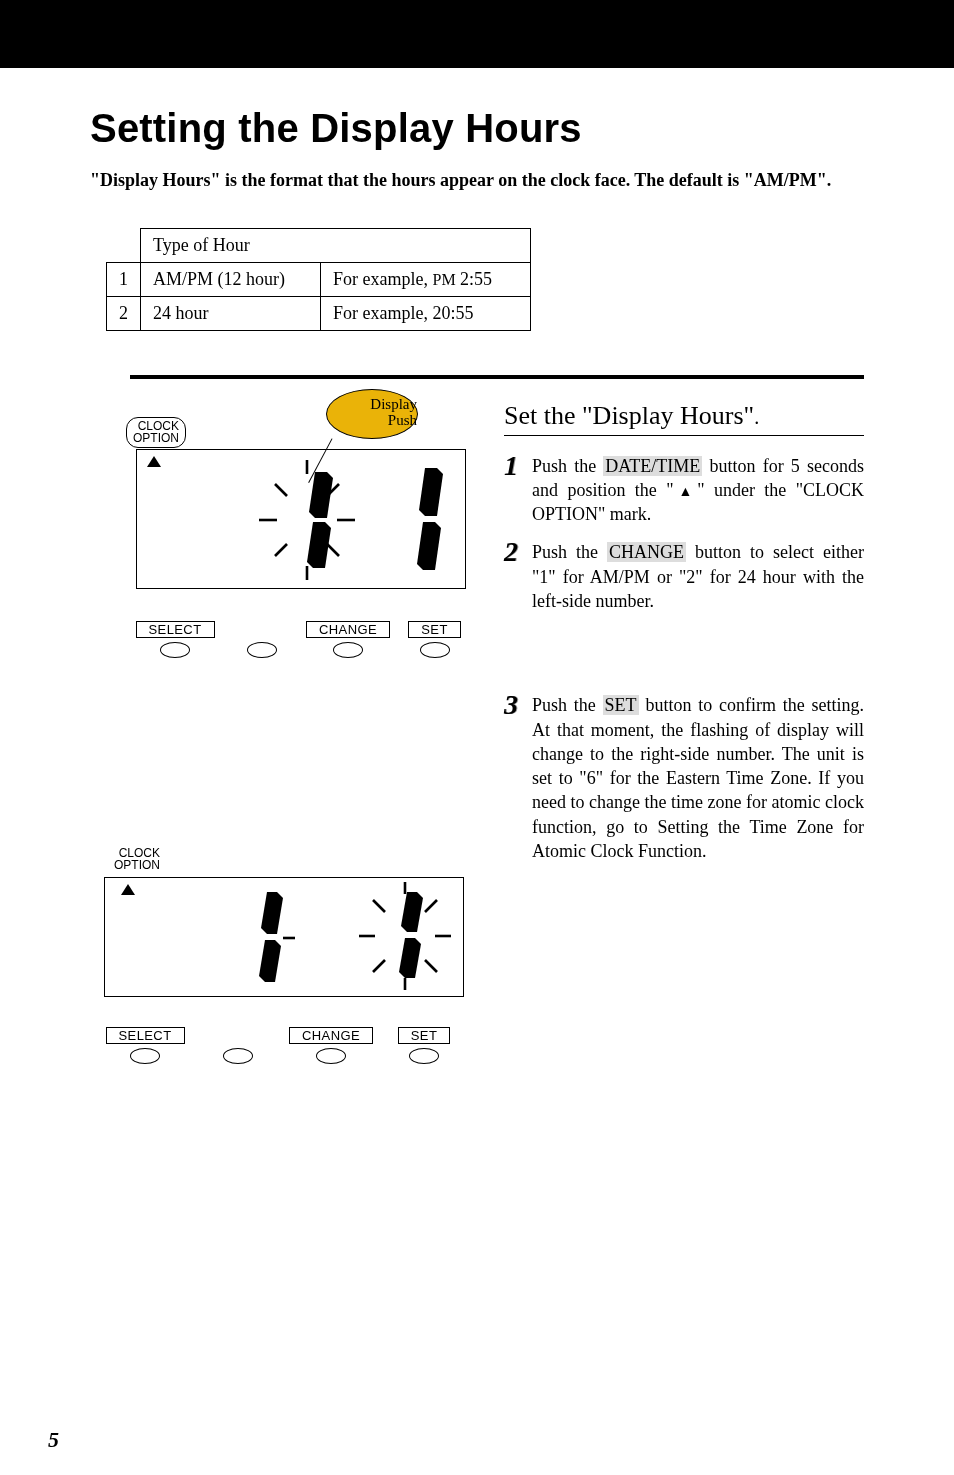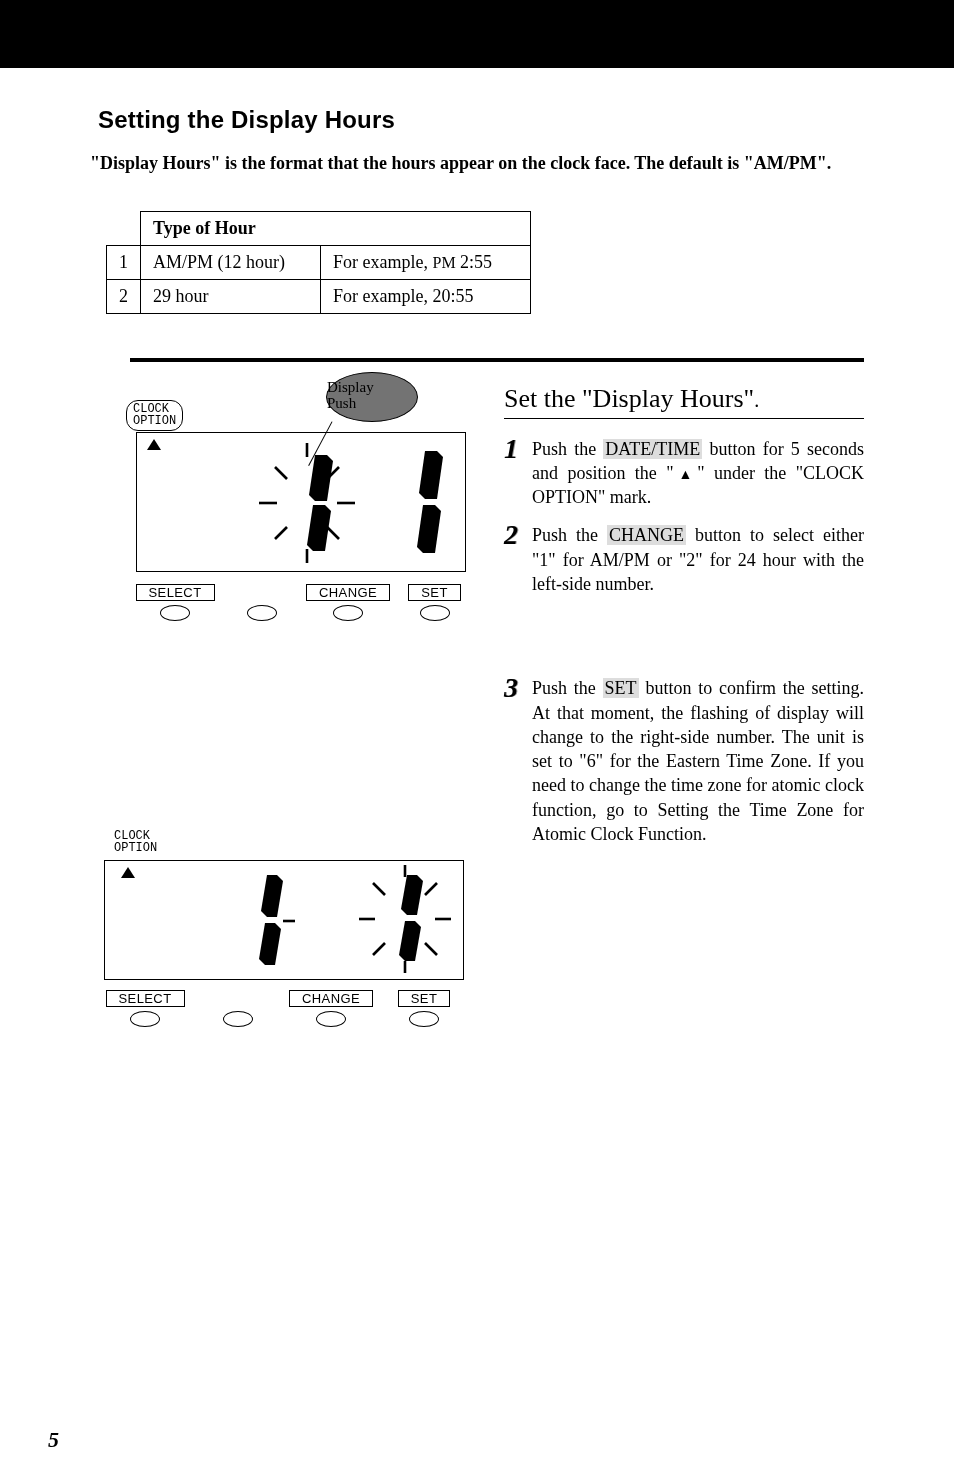--- a/index.html
+++ b/index.html
@@ -16,8 +16,8 @@
   h1 {
     font-family: Arial, Helvetica, sans-serif;
     font-weight: 800;
-    font-size: 24px;
-    margin: 14px 0 18px 8px;
+    font-size: 40px;
+    margin: 14px 0 18px 0;
     letter-spacing: 0.2px;
   }
   .intro {

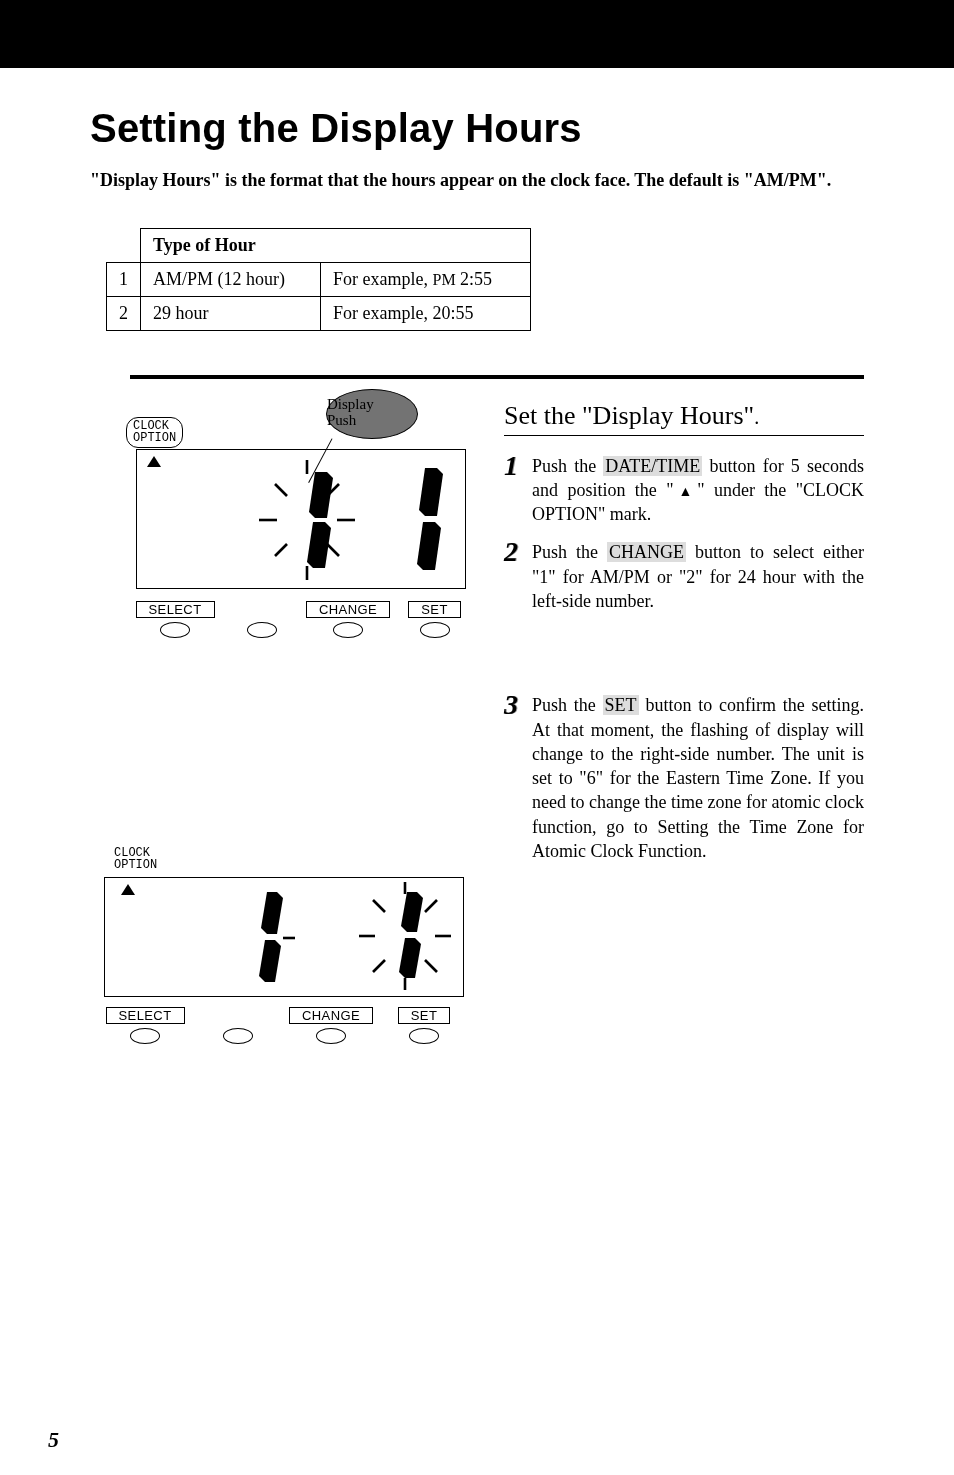--- a/index.html
+++ b/index.html
@@ -38,7 +38,7 @@
     text-align: left;
     vertical-align: middle;
   }
-  table.hours th { font-weight: bold; }
+  table.hours th { font-weight: normal; }
   .pm-sc { font-variant: small-caps; font-size: 16px; text-align: center; }
 
   .thick-hr {

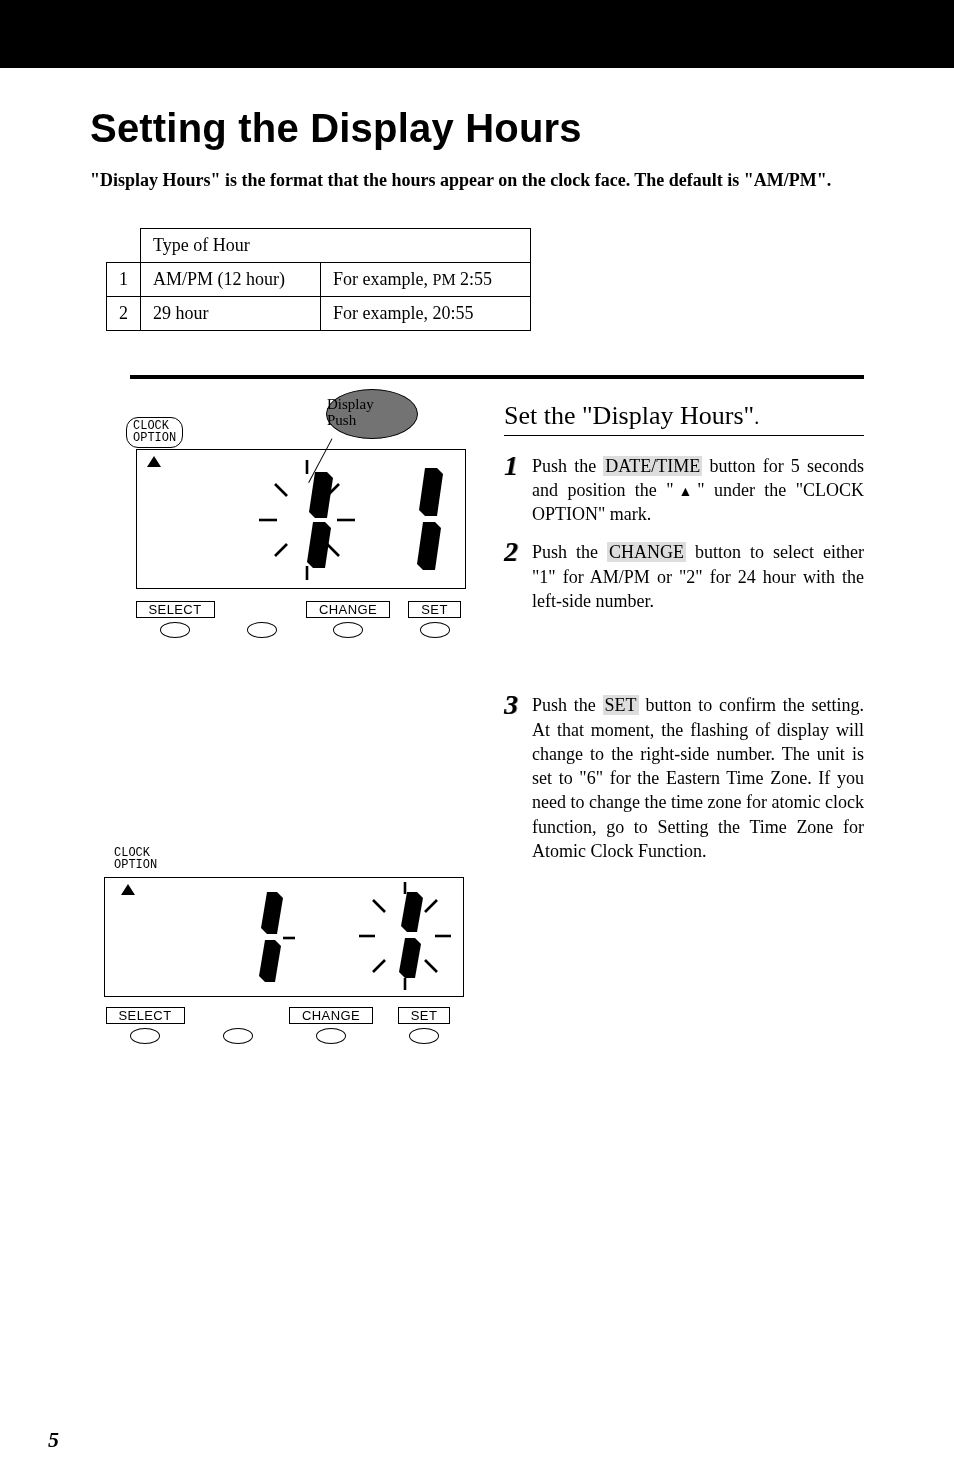--- a/index.html
+++ b/index.html
@@ -228,7 +228,7 @@
     </tr>
     <tr>
       <td style="text-align:center;">2</td>
-      <td>29 hour</td>
+      <td>24 hour</td>
       <td>
         <span>For example, </span><span>20:55</span>
       </td>

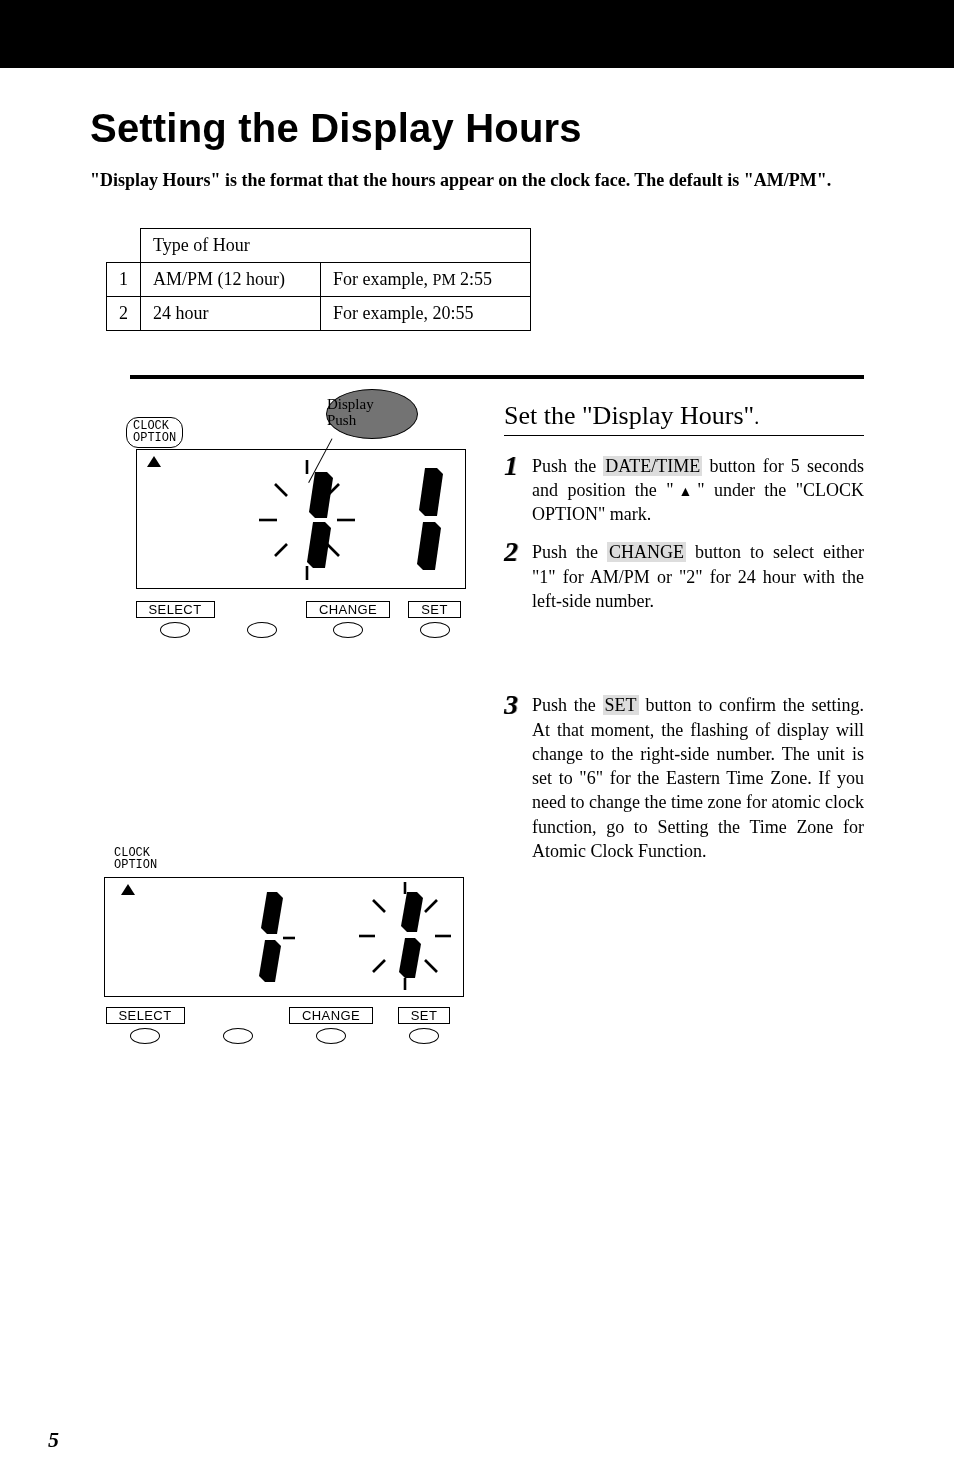--- a/index.html
+++ b/index.html
@@ -127,9 +127,9 @@
     position: absolute;
     border: 1.5px solid #000;
     border-radius: 50%;
-    background: #737373;
+    background: #eab308;
     font-size: 15px;
-    text-align: left;
+    text-align: right;
     line-height: 1.1;
     padding-top: 6px;
   }

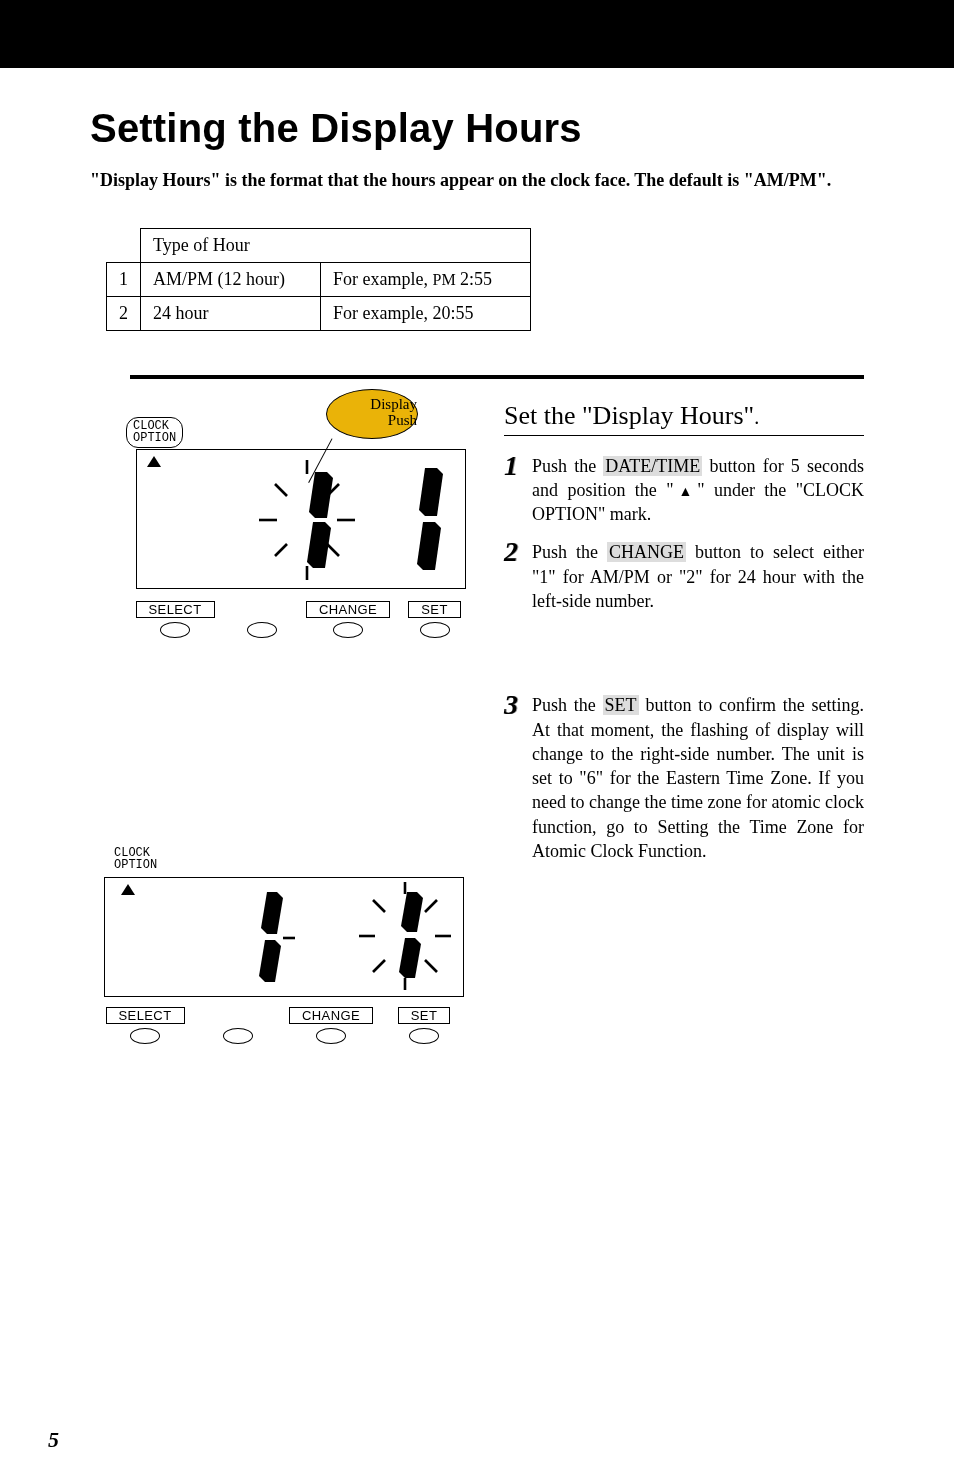--- a/index.html
+++ b/index.html
@@ -116,10 +116,10 @@
   .diagram-wrap { position: relative; margin-bottom: 60px; }
 
   .clock-option-lbl {
-    font-family: Liberation Mono, monospace;
+    font-family: Liberation Sans, sans-serif;
     font-size: 12px;
     line-height: 1.05;
-    text-align: left;
+    text-align: right;
     position: absolute;
   }
 

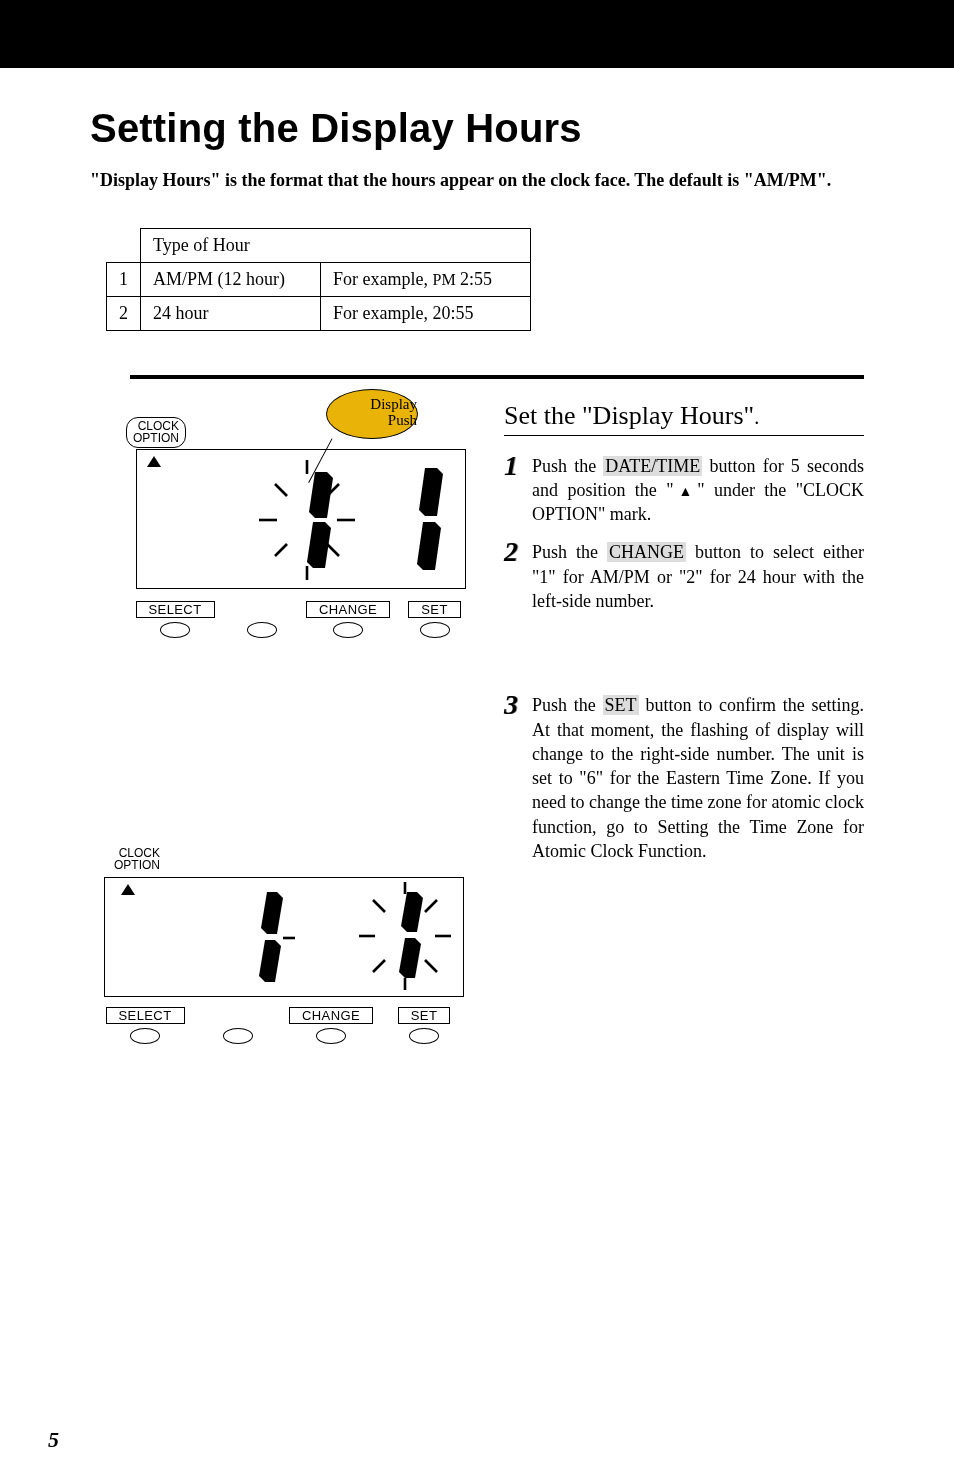--- a/index.html
+++ b/index.html
@@ -172,6 +172,7 @@
     line-height: 1.2;
     background: #fff;
     letter-spacing: 0.4px;
+    margin-top: 20px;
   }
   .btn .ov {
     width: 30px;

